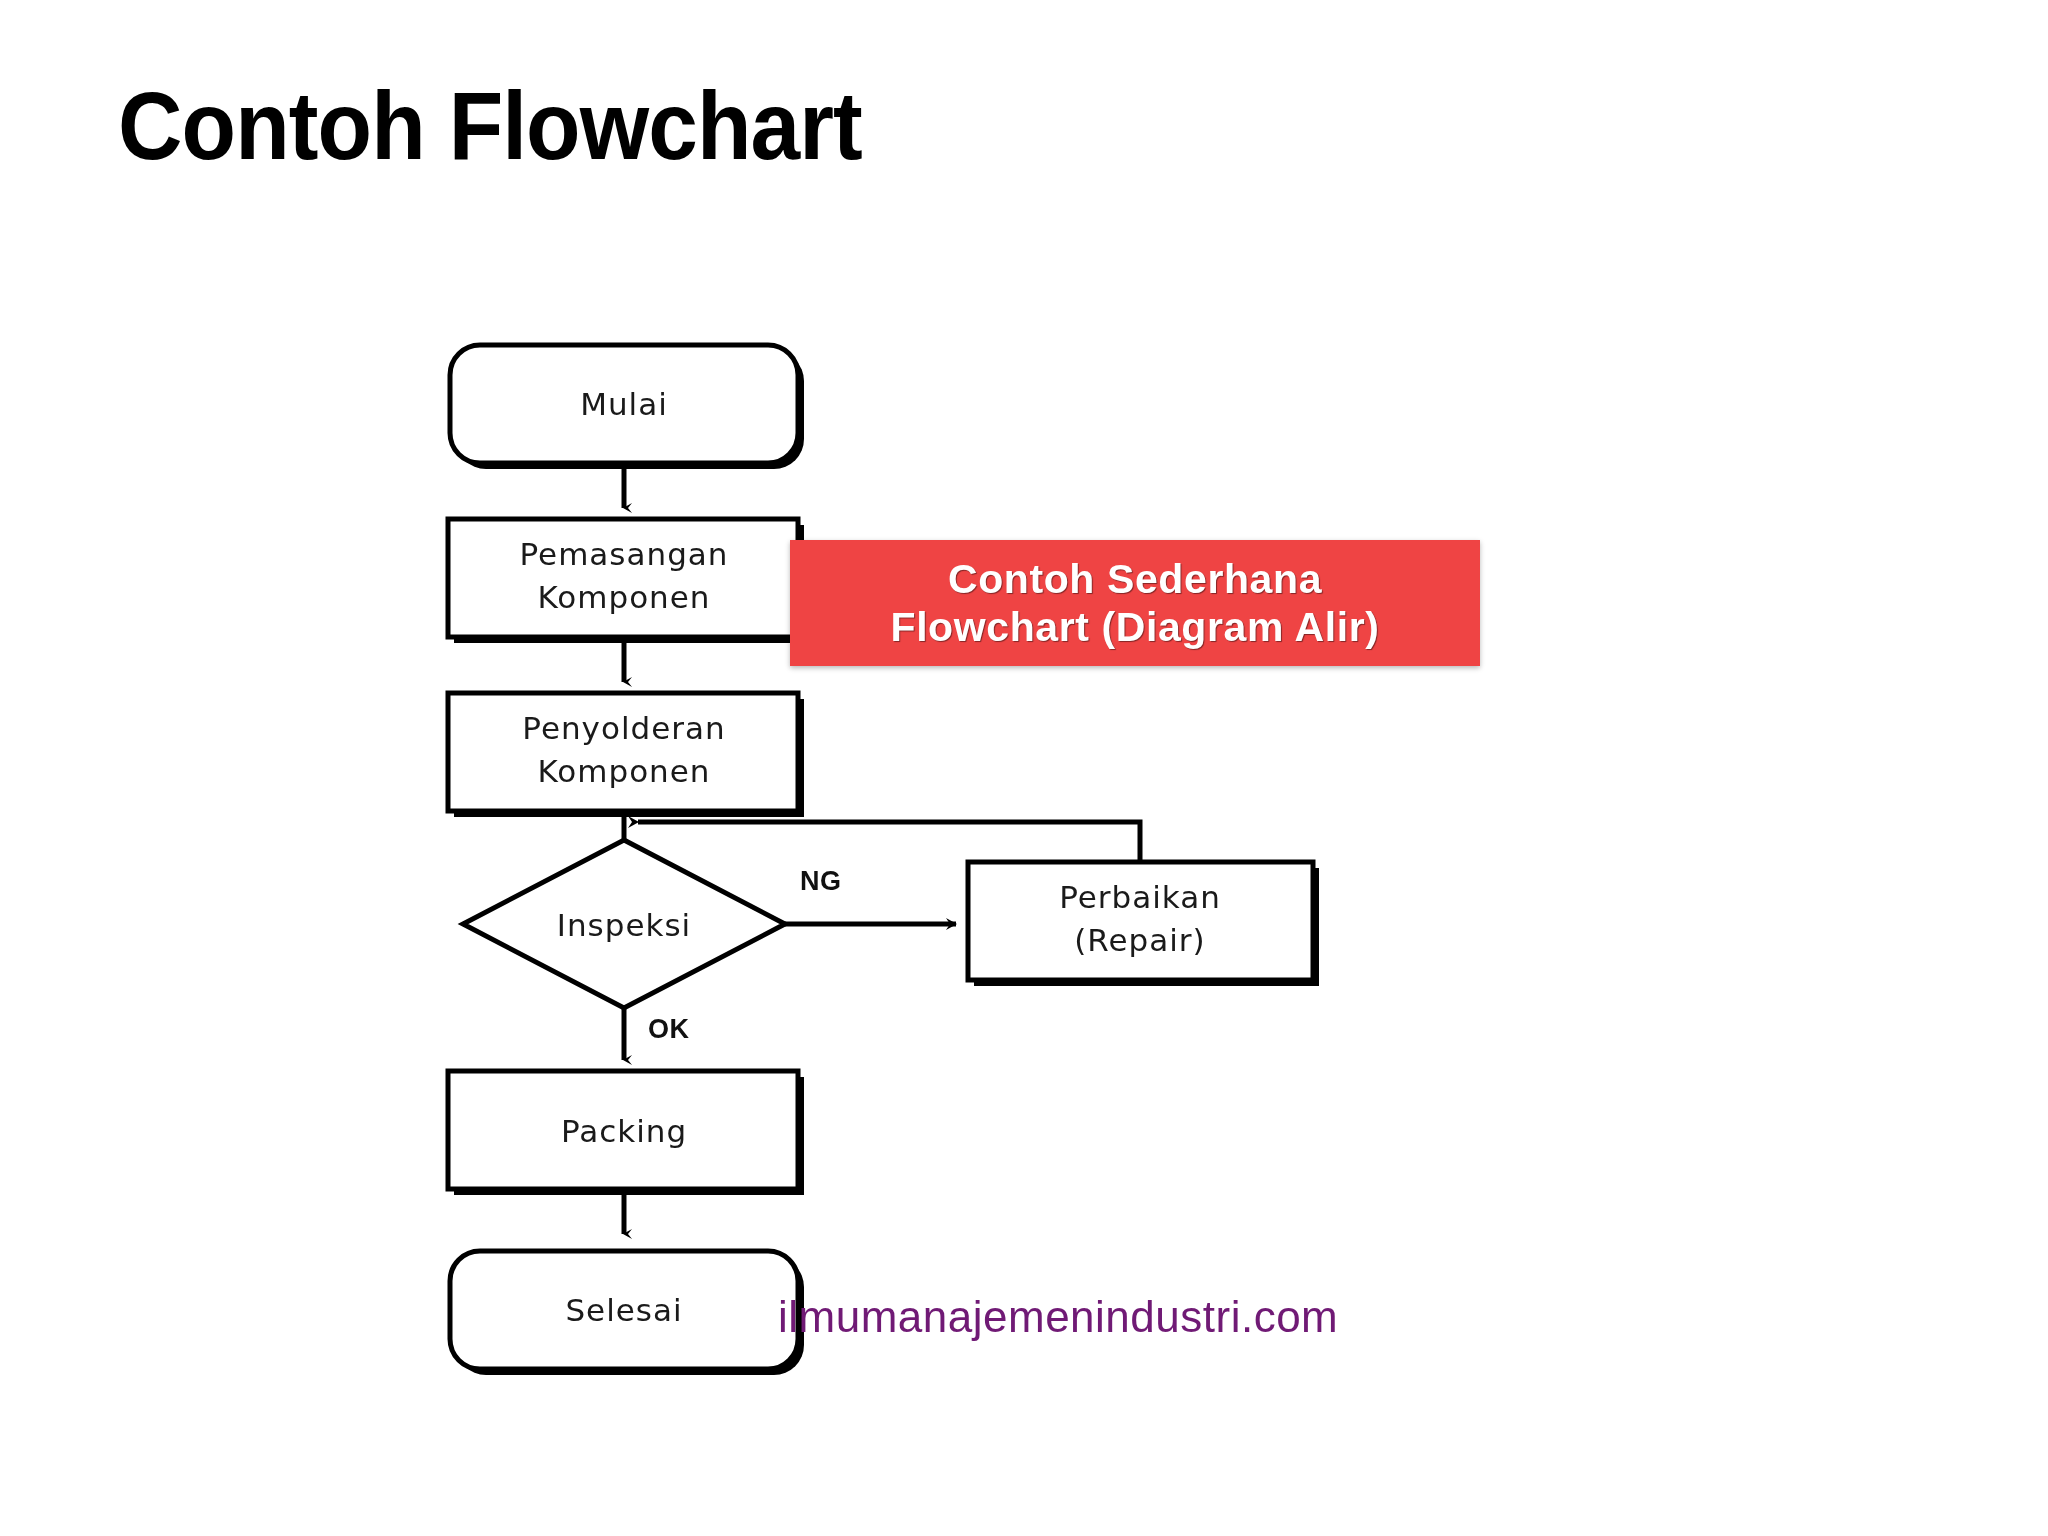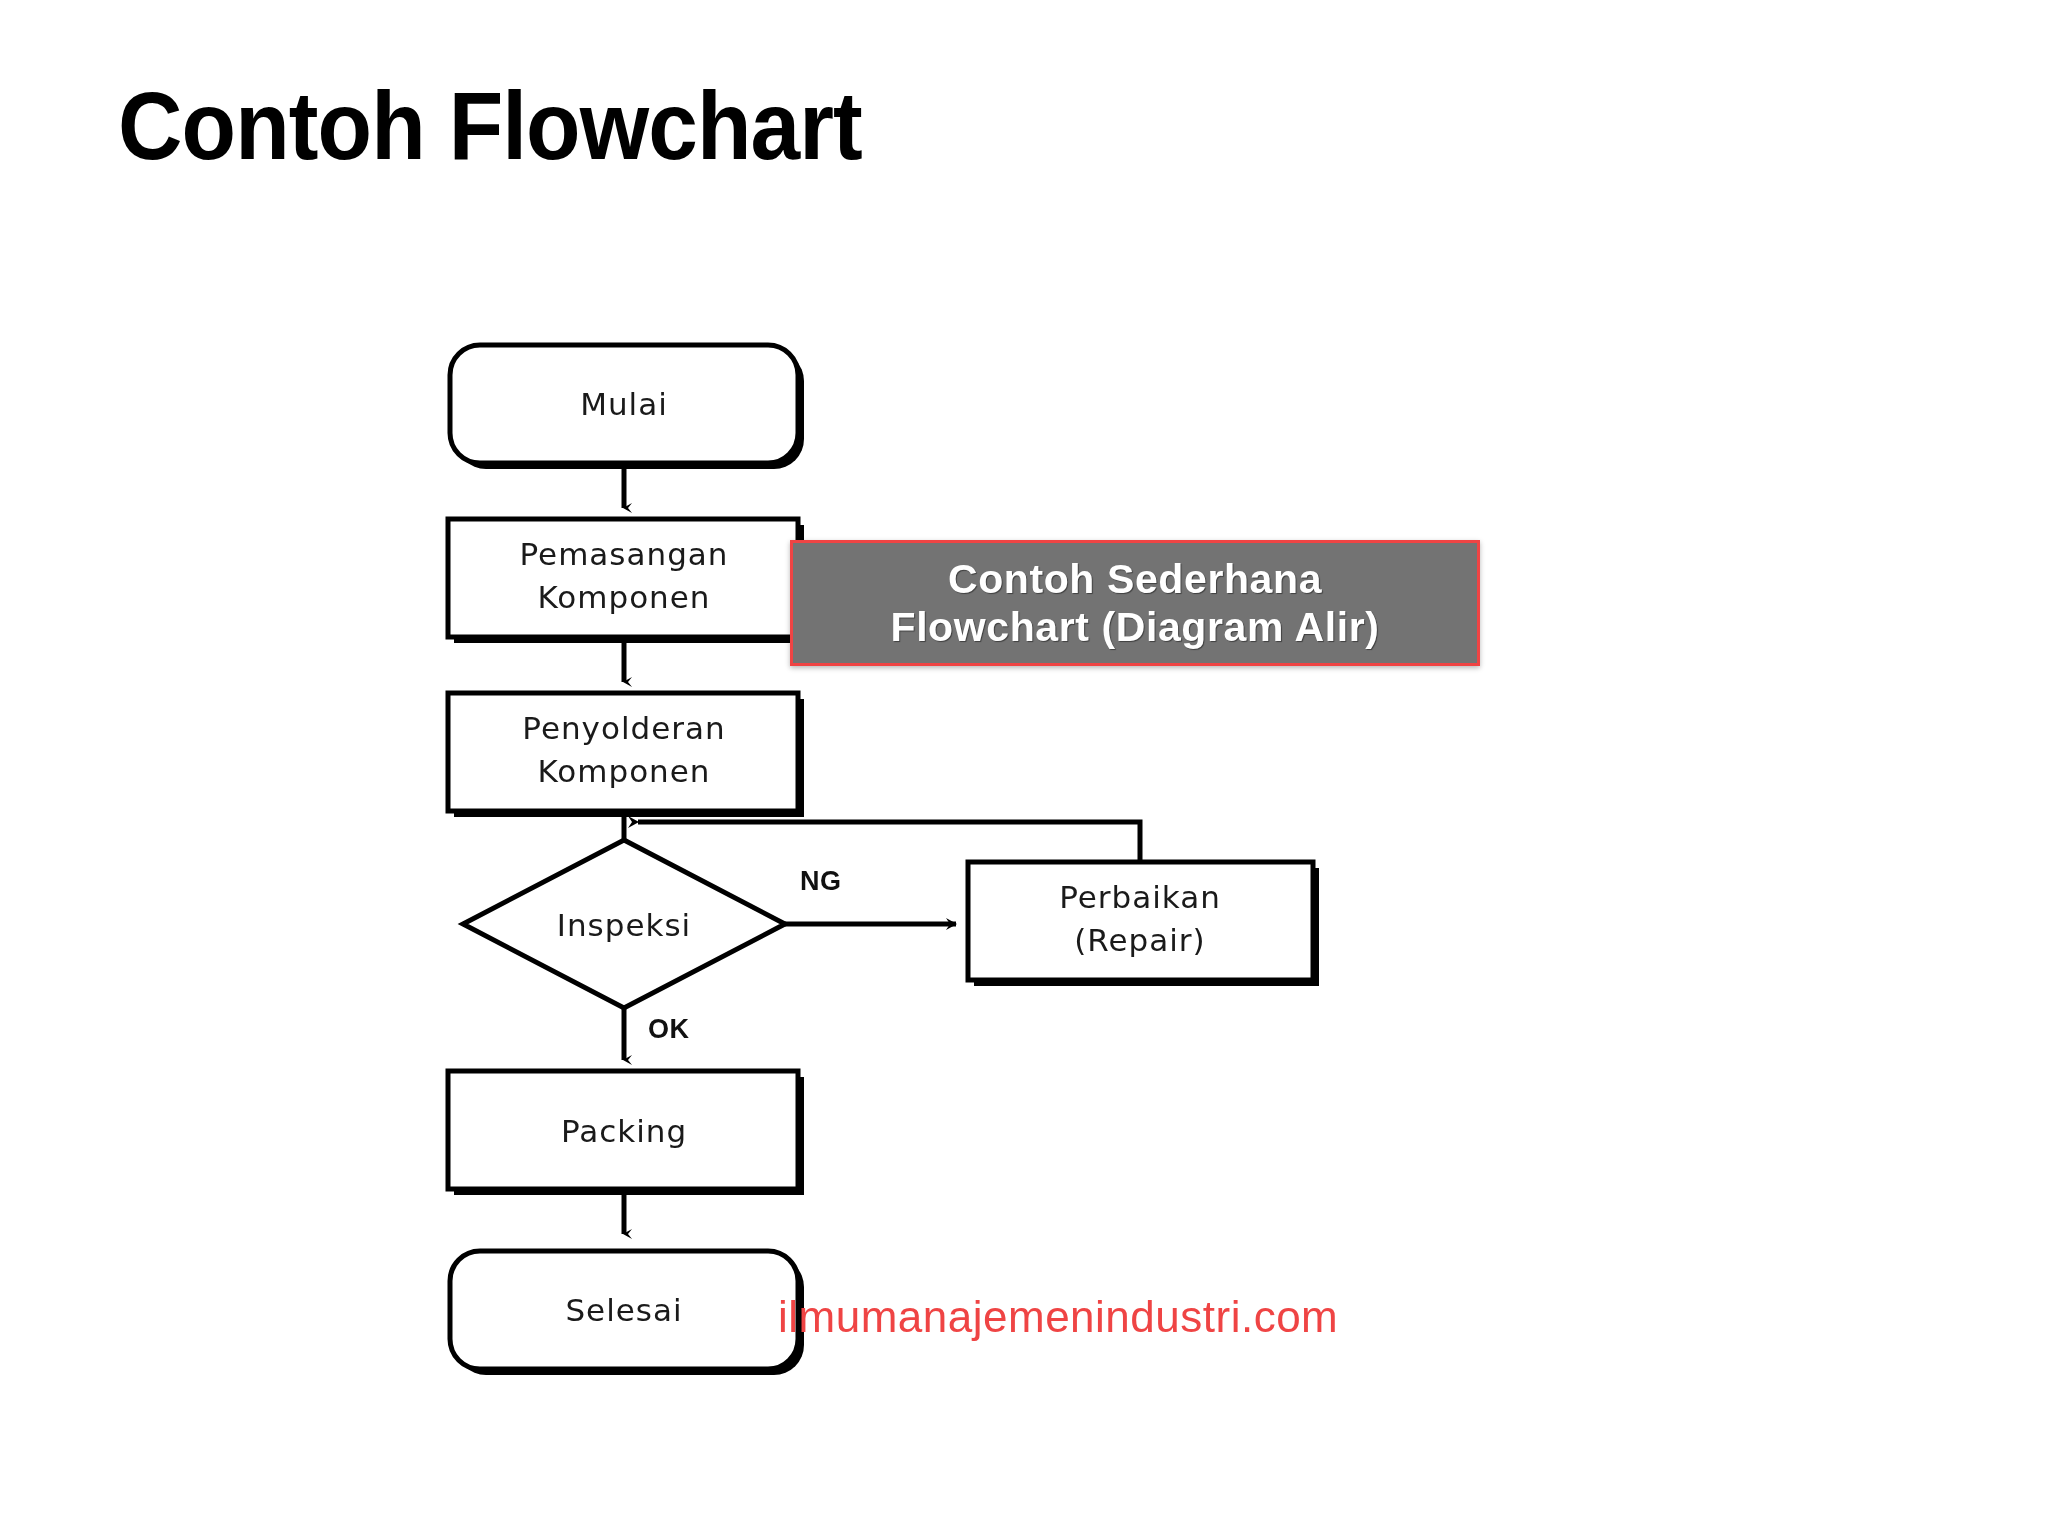--- a/index.html
+++ b/index.html
@@ -64,7 +64,7 @@
     top: 540px;
     width: 690px;
     height: 126px;
-    background: #737373;
+    background: #ef4444;
     border: 3px solid #ef4444;
     box-shadow: 0 2px 5px rgba(0,0,0,0.28);
     display: flex;

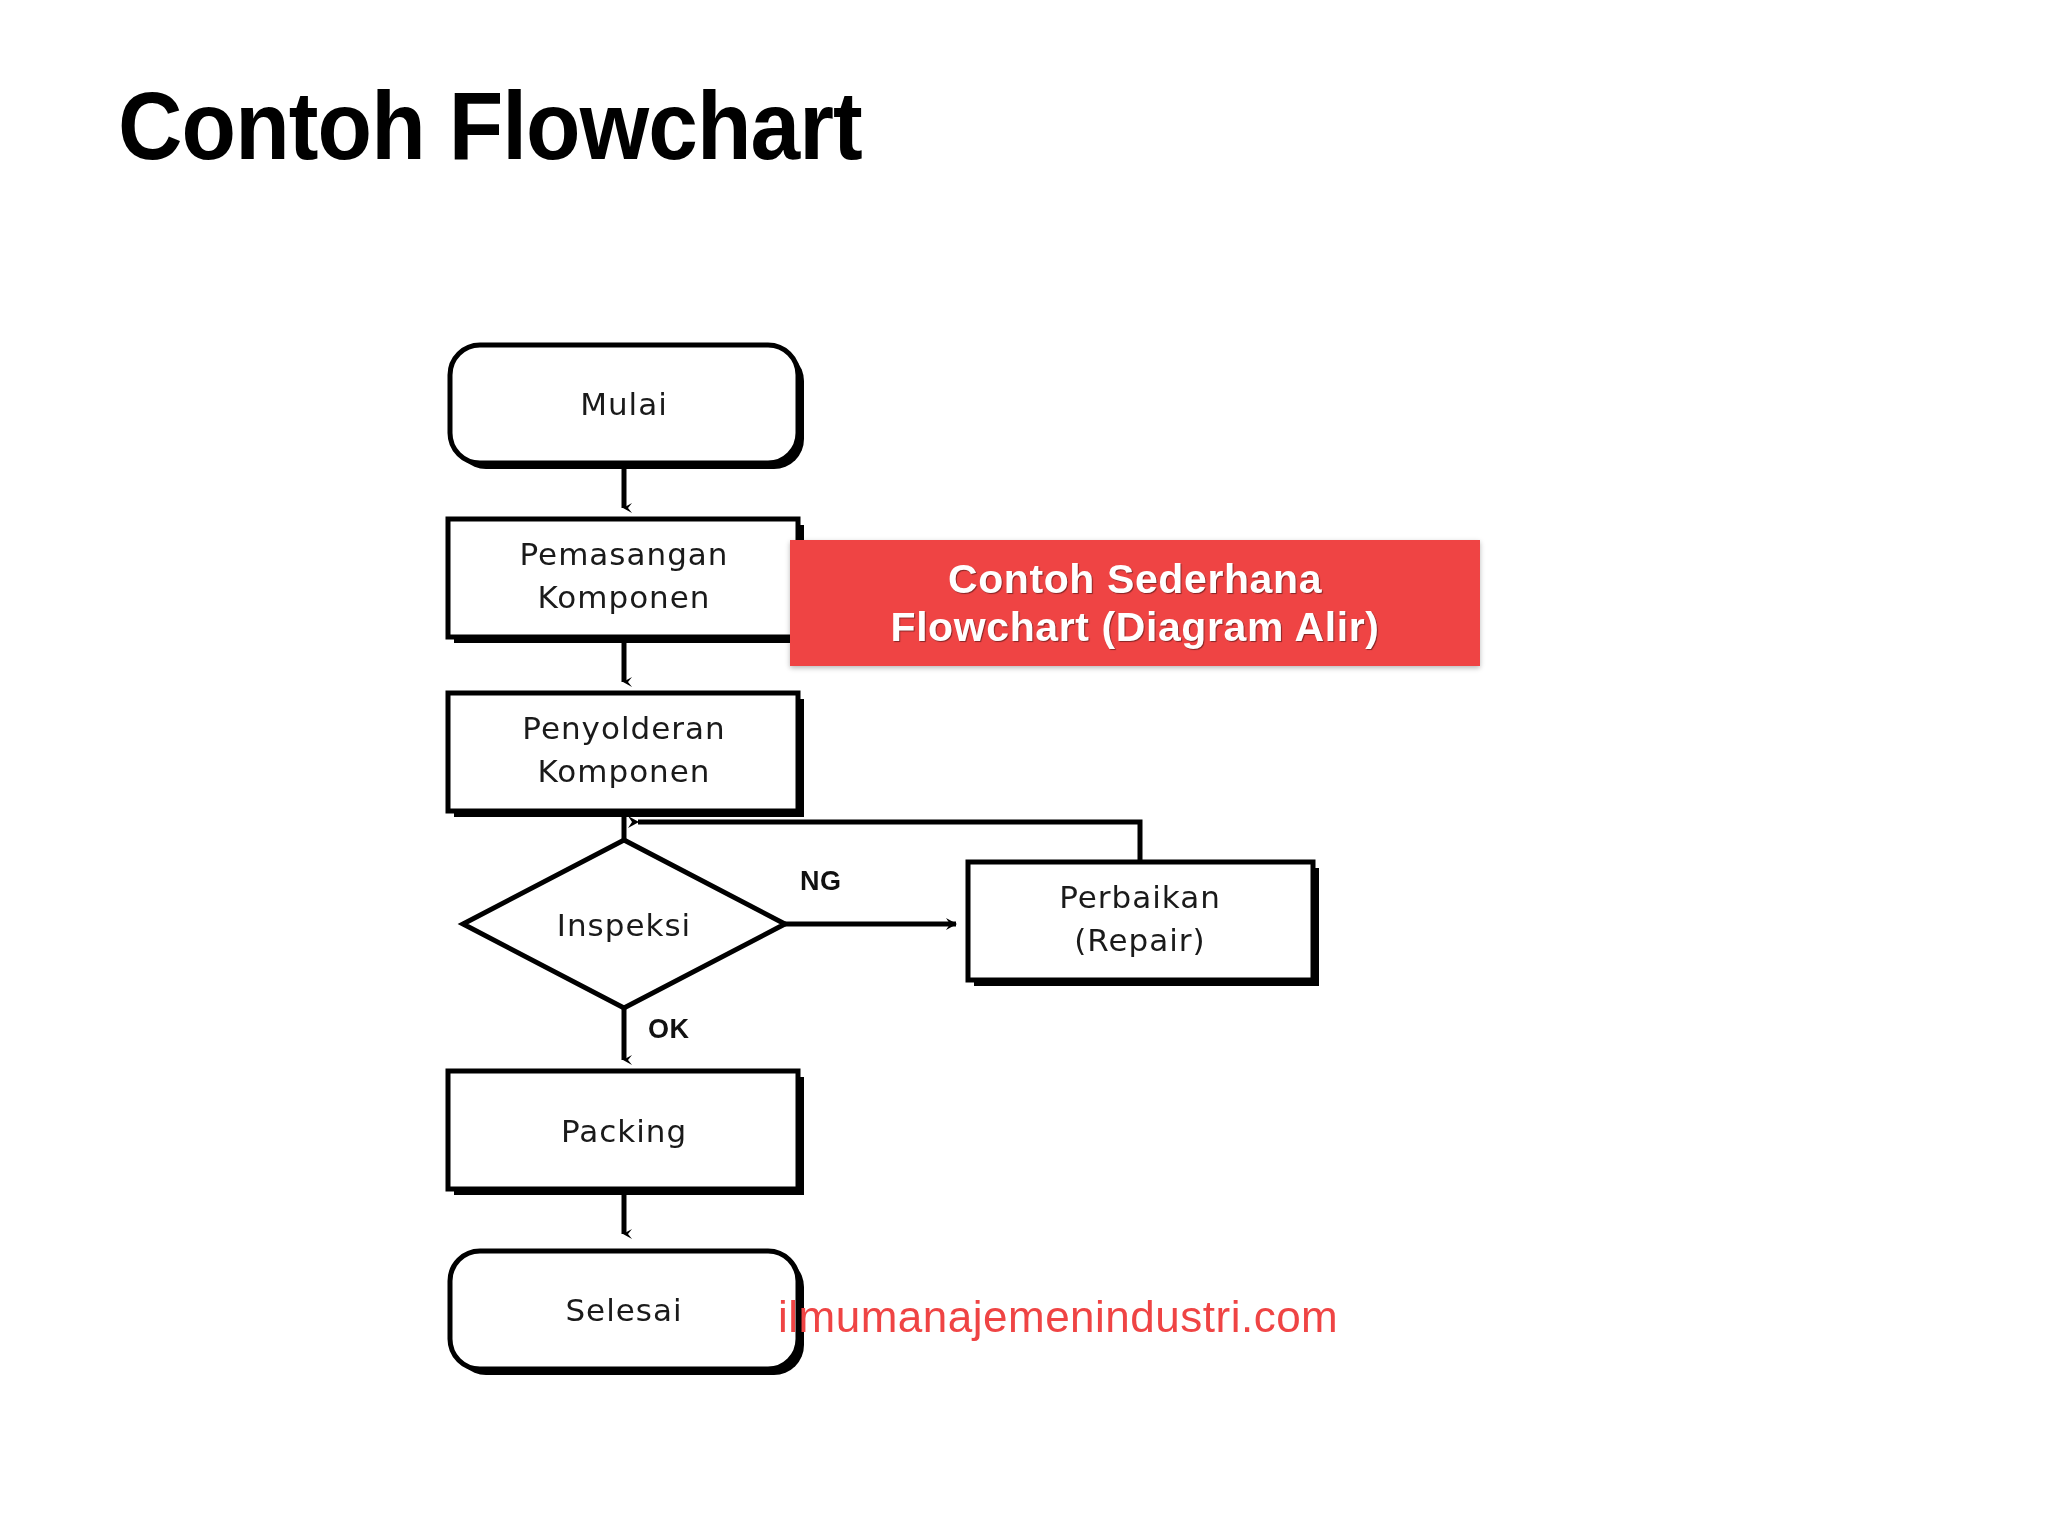--- a/index.html
+++ b/index.html
@@ -89,7 +89,7 @@
     top: 1292px;
     font-family: "Liberation Sans Narrow", "Liberation Sans", sans-serif;
     font-size: 44px;
-    color: #ef4444;
+    color: #701a75;
     letter-spacing: 0.5px;
     white-space: nowrap;
   }

